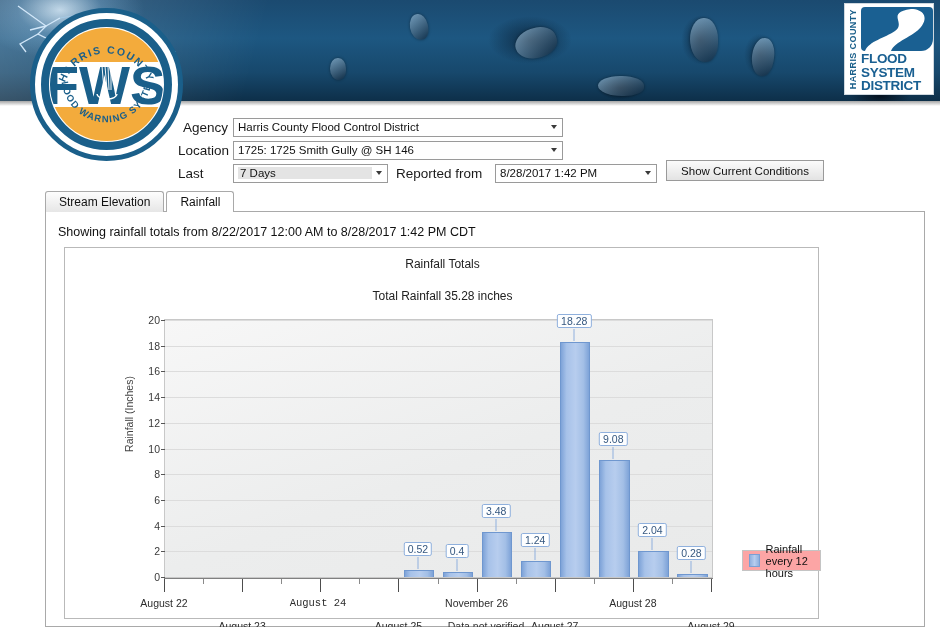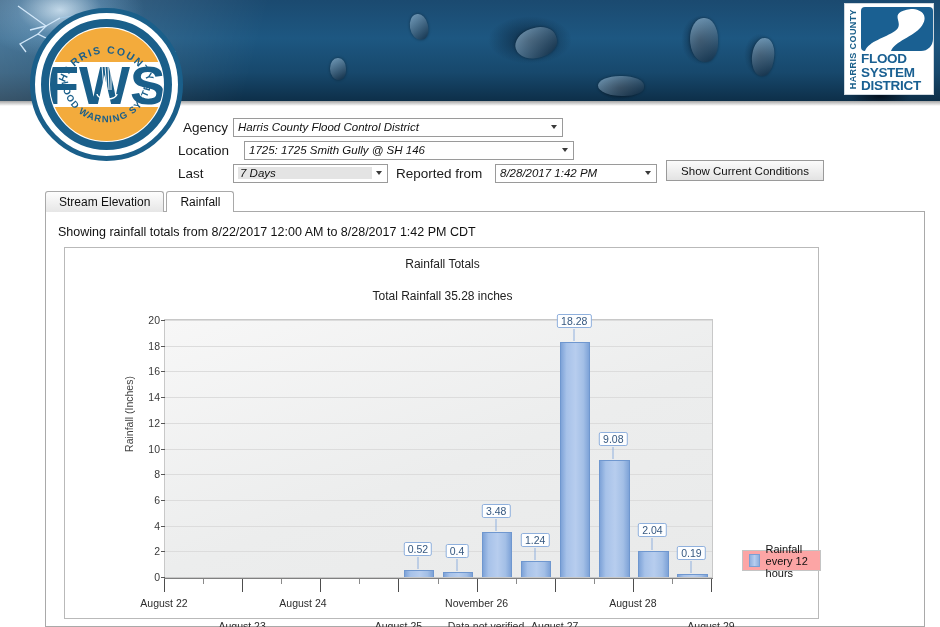--- a/index.html
+++ b/index.html
@@ -99,7 +99,6 @@
     height:19px; font-size:11.5px; color:#111;
     display:flex; align-items:center; position:relative;
     padding-left:4px;
-    font-style:italic;
   }
   .sel .val { flex:1; white-space:nowrap; overflow:hidden; }
   .sel .arrow {

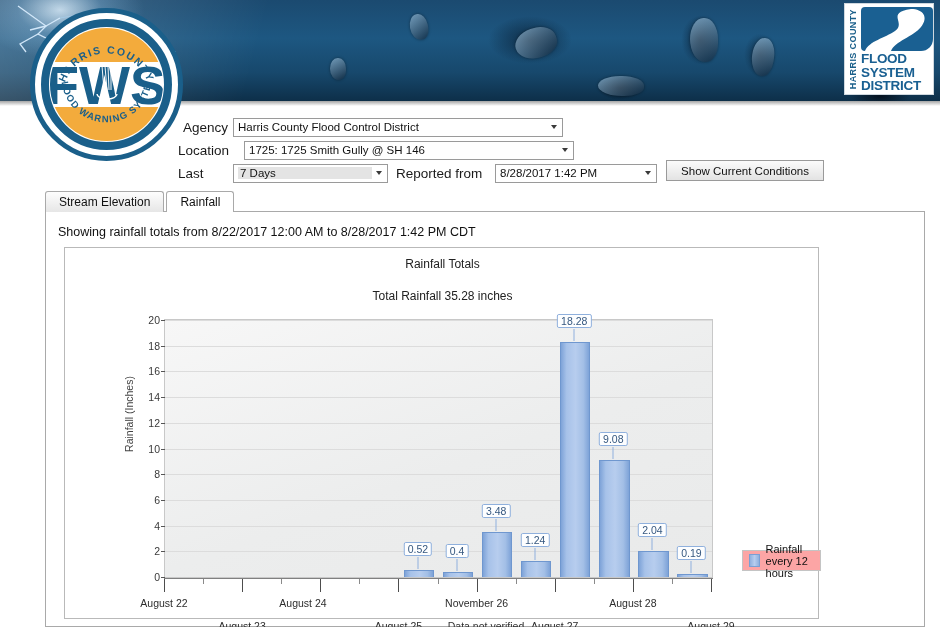--- a/index.html
+++ b/index.html
@@ -306,7 +306,7 @@
 
   <div class="frow" style="left:178px; top:28px;">
     <div class="flabel" style="width:50px;">Location</div>
-    <div class="sel" style="width:330px; margin-left:16px;">
+    <div class="sel" style="width:330px; margin-left:5px;">
       <span class="val">1725: 1725 Smith Gully @ SH 146</span>
       <span class="arrow">
           <i></i>

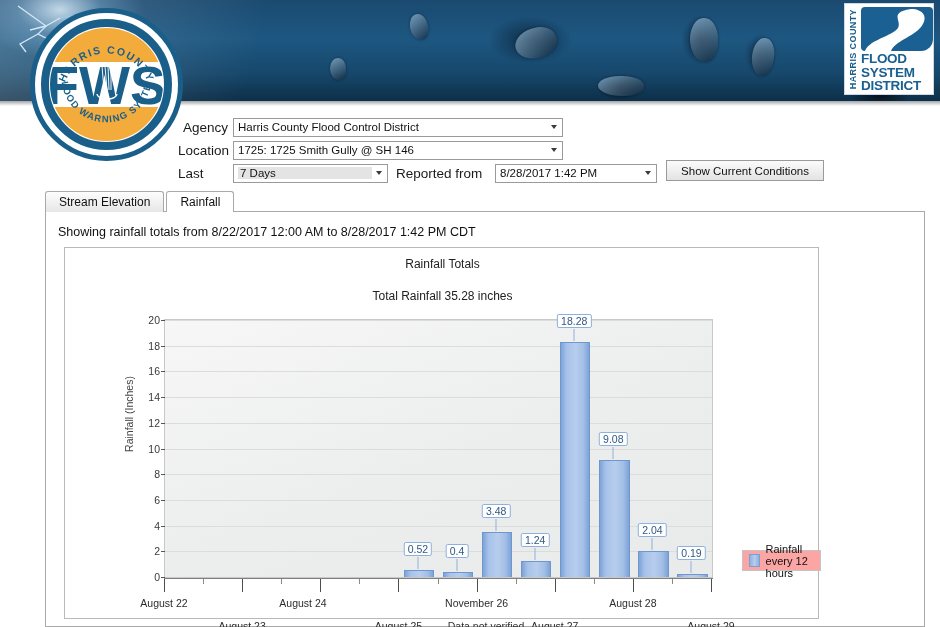--- a/index.html
+++ b/index.html
@@ -414,7 +414,7 @@
       <div class="dstem" style="left: 587.393px; top: 289.786px; height: 12px;"></div>
       <div class="dlabel" style="left: 587.393px; top: 274.786px;">2.04</div>
       <div class="dstem" style="left: 626.464px; top: 312.916px; height: 12px;"></div>
-      <div class="dlabel" style="left: 626.464px; top: 297.916px;">0.19</div>
+      <div class="dlabel" style="left: 626.464px; top: 297.916px;">0.28</div>
       <div class="xtickmajor" style="left: 99px;"></div>
       <div class="xtickminor" style="left: 138.071px;"></div>
       <div class="xlab" style="left: 99px; top: 349px;">August 22</div>

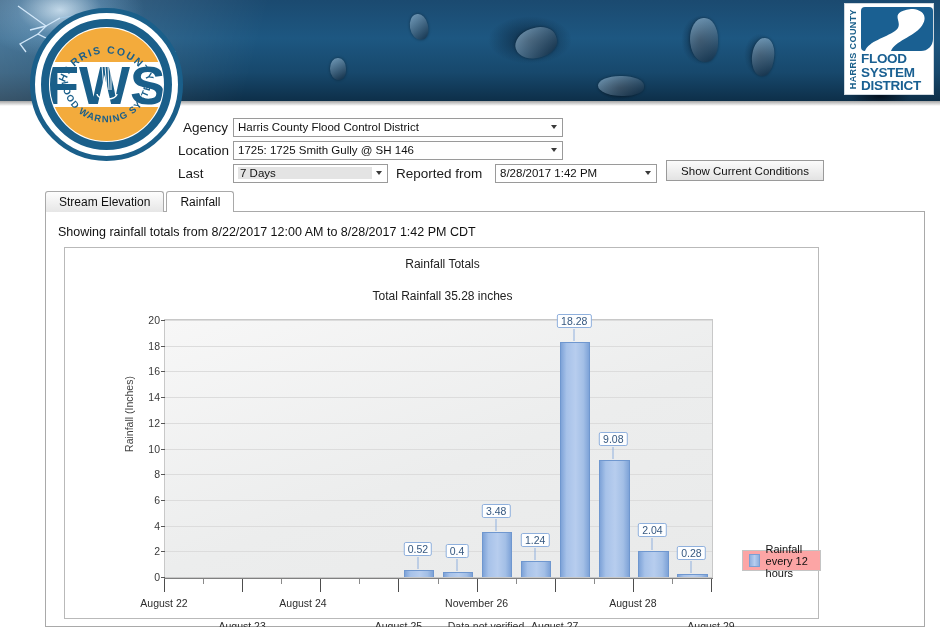--- a/index.html
+++ b/index.html
@@ -423,7 +423,7 @@
       <div class="xlab" style="left: 177.143px; top: 372px;">August 23</div>
       <div class="xtickmajor" style="left: 255.286px;"></div>
       <div class="xtickminor" style="left: 294.357px;"></div>
-      <div class="xlab" style="left: 238px; top: 349px;">August 24</div>
+      <div class="xlab" style="left: 253px; top: 349px; font-family: Liberation Mono, monospace;">August 24</div>
       <div class="xtickmajor" style="left: 333.429px;"></div>
       <div class="xtickminor" style="left: 372.5px;"></div>
       <div class="xlab" style="left: 333.429px; top: 372px;">August 25</div>

